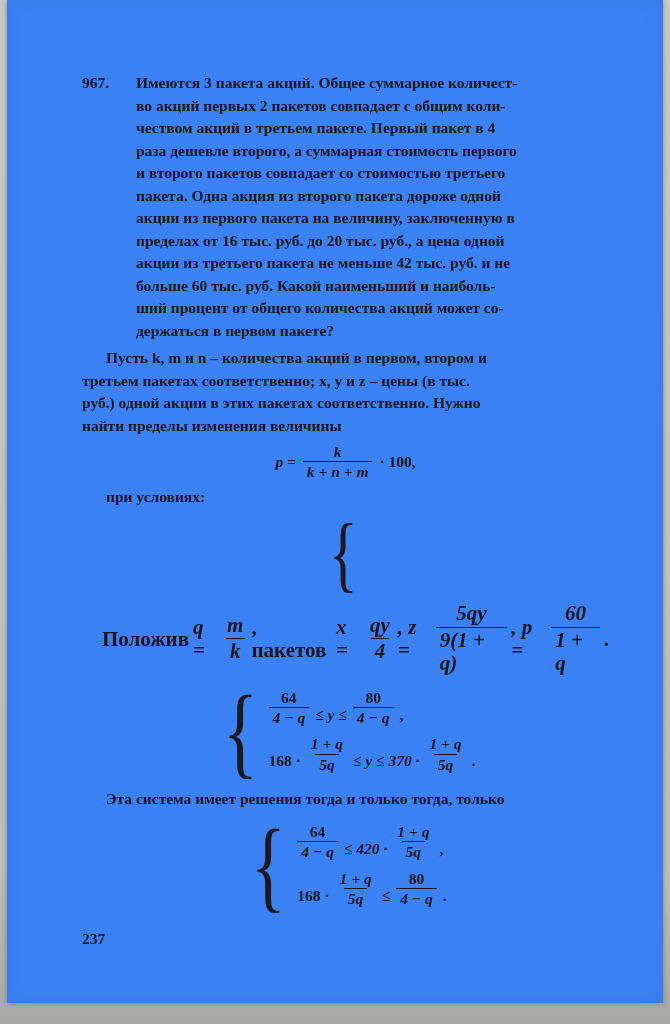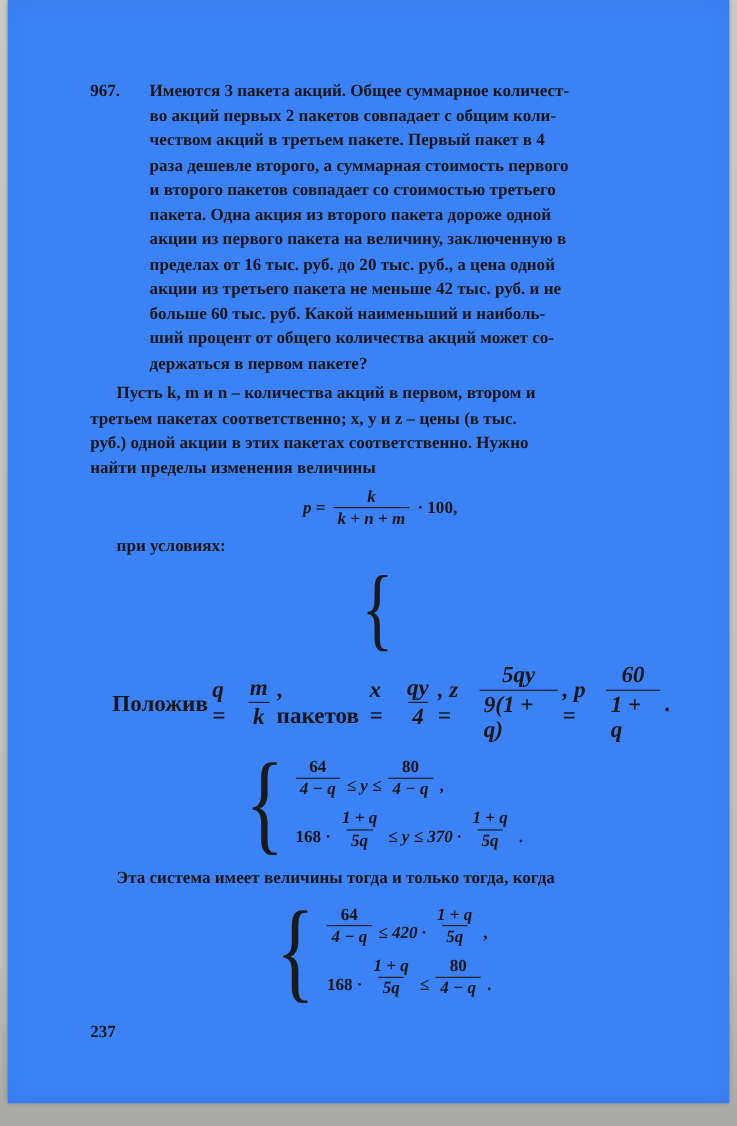--- a/index.html
+++ b/index.html
@@ -157,7 +157,7 @@
       </div>
     </div>
 
-    <div class="lead-ind">Эта система имеет величины тогда и только тогда, когда</div>
+    <div class="lead-ind">Эта система имеет решения тогда и только тогда, только</div>
 
     <div class="system">
       <span class="brace b2">{</span>

